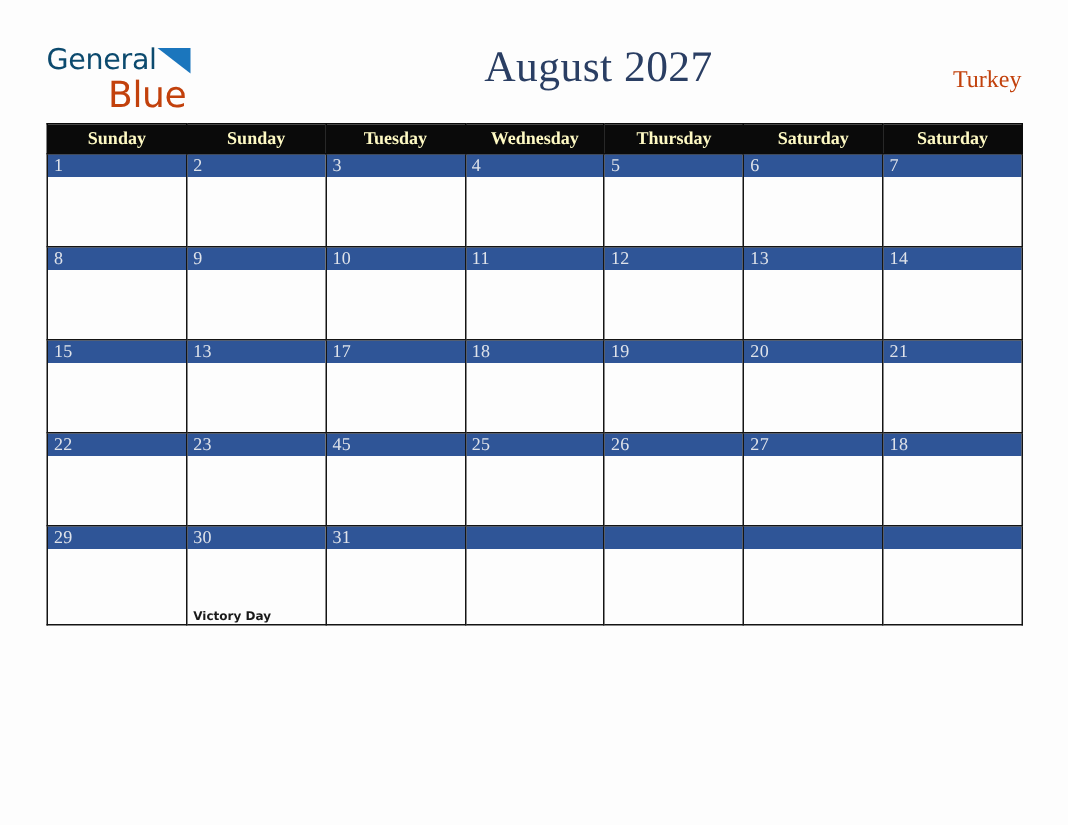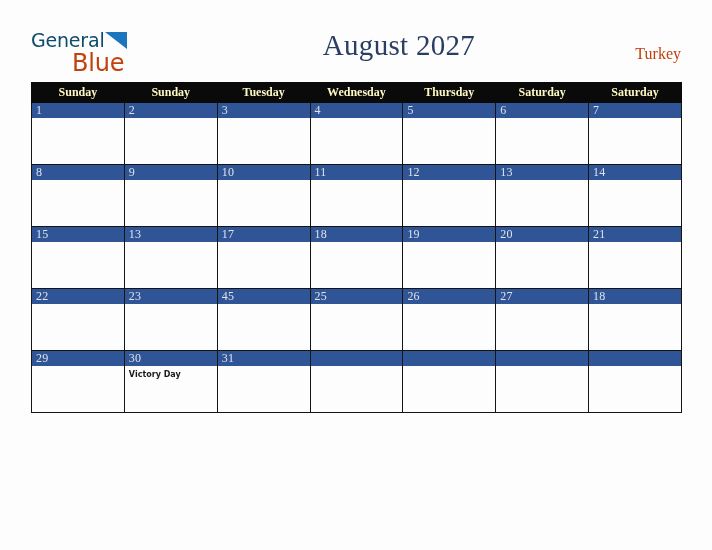--- a/index.html
+++ b/index.html
@@ -136,6 +136,7 @@
 
   .cell-body {
     padding: 3px 4px 0 4px;
+    margin-top: 36px;
   }
 
   .event {

